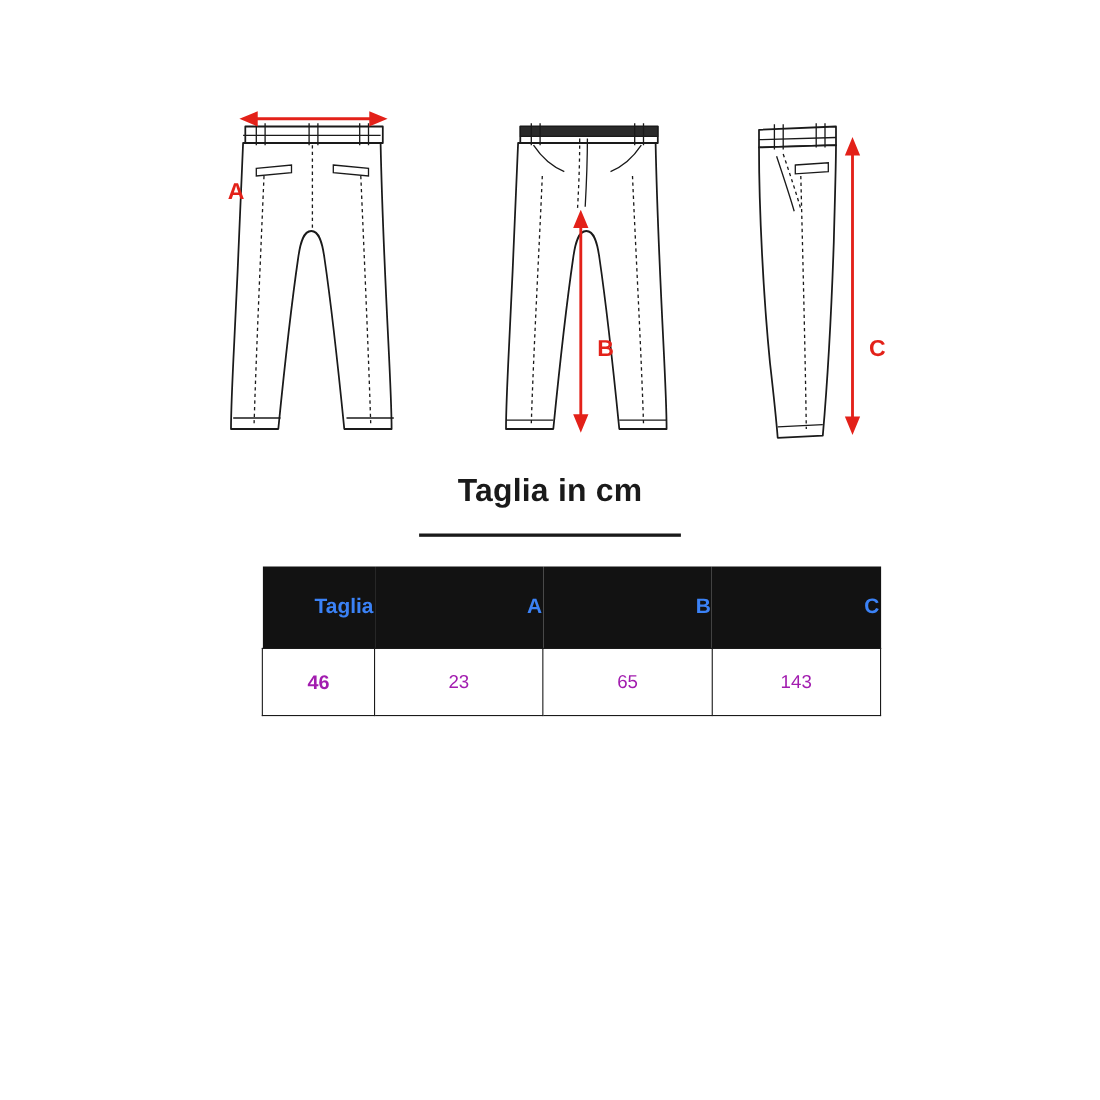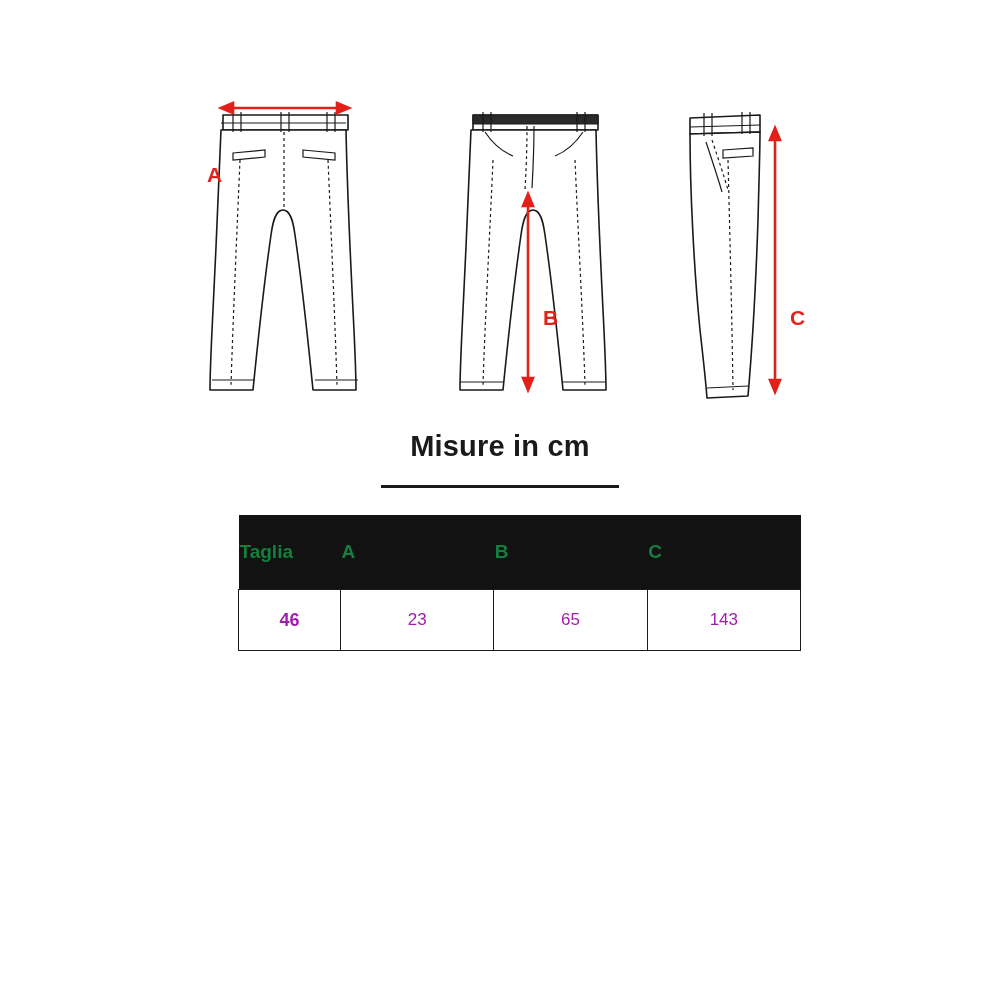--- a/index.html
+++ b/index.html
@@ -226,7 +226,7 @@
   </div>
 
   <div class="title-block">
-    <h1 class="title">Misure in cm</h1>
+    <h1 class="title">Taglia in cm</h1>
     <div class="title-rule"></div>
   </div>
 

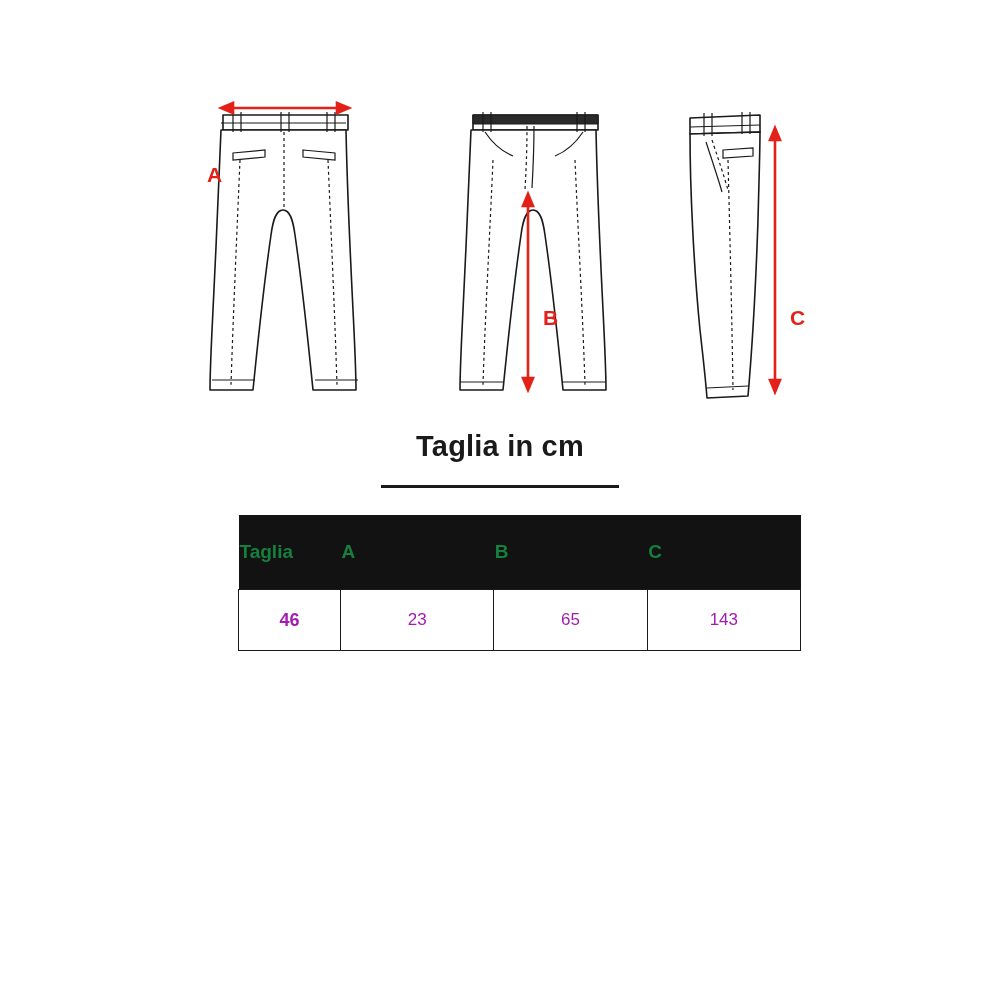--- a/index.html
+++ b/index.html
@@ -84,13 +84,13 @@
   }
   table.size-table thead th {
     background: #121212;
-    color: #15803d;
+    color: #3b82f6;
     font-size: 19px;
     font-weight: bold;
     height: 72px;
     vertical-align: middle;
     border: none;
-    text-align: left;
+    text-align: right;
   }
   table.size-table thead th.col-size {
     width: 100px;

